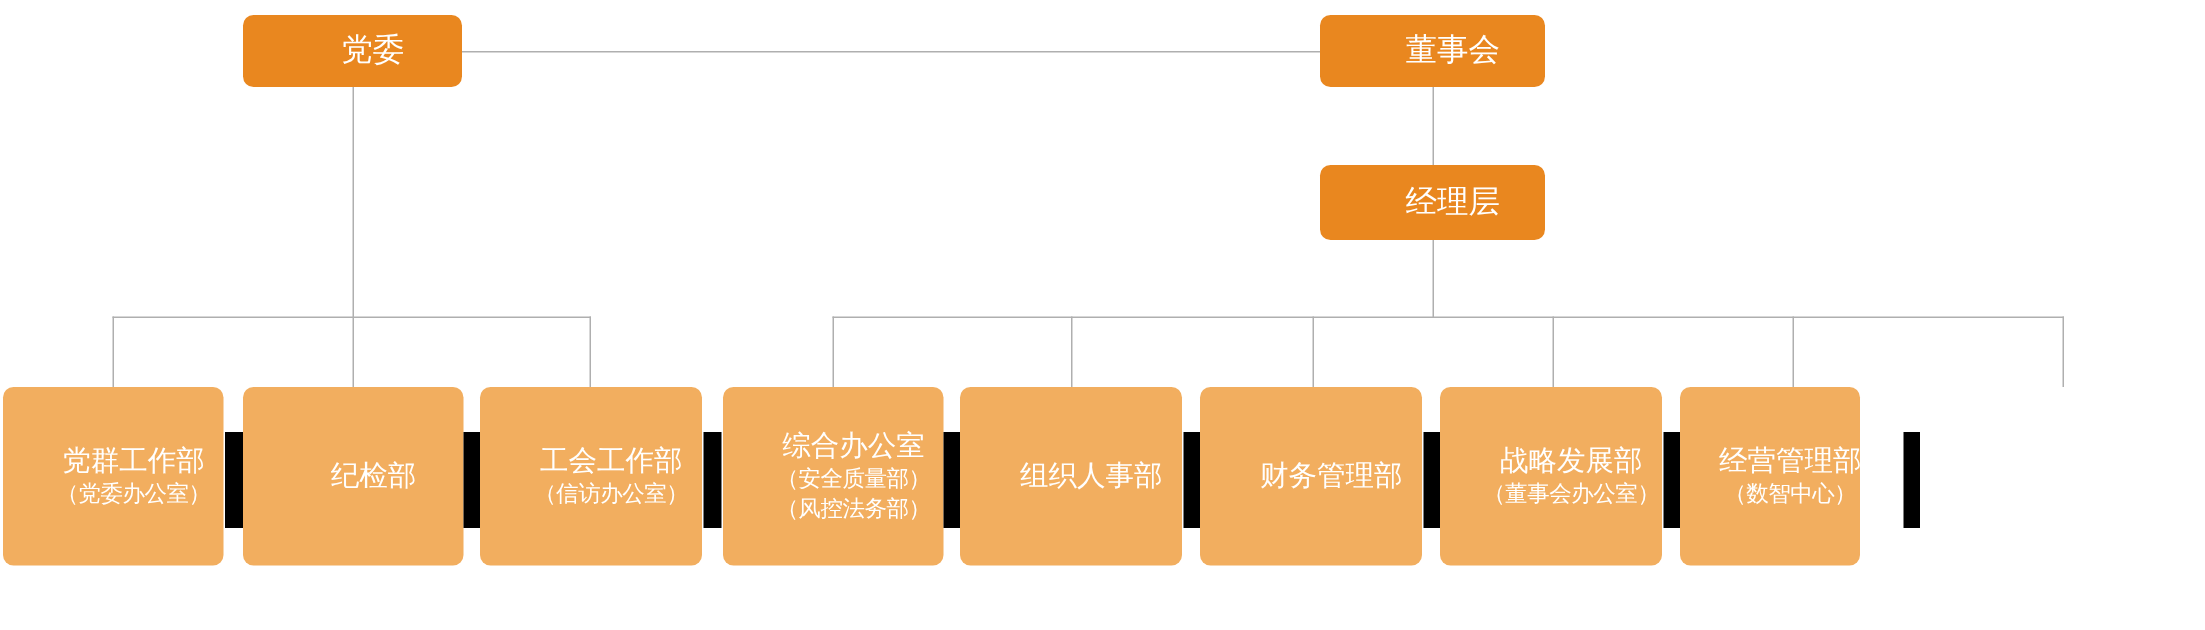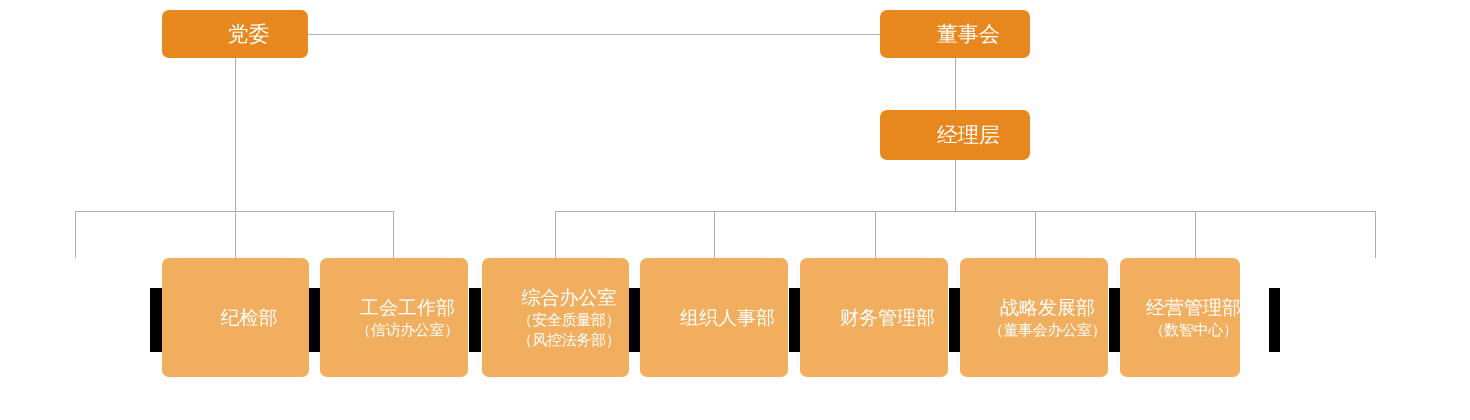--- a/index.html
+++ b/index.html
@@ -116,6 +116,10 @@
   <div class="sep" style="left:1109px; top:288px; width:11px; height:64px;"></div>
   <div class="sep" style="left:1269px; top:288px; width:11px; height:64px;"></div>
 
+  <div class="node leaf multi" style="left:2px; top:258px; width:147px; height:119px;">
+    <span class="l1">党群工作部</span>
+    <span class="l2">（党委办公室）</span>
+  </div>
 
   <div class="node leaf" style="left:162px; top:258px; width:147px; height:119px;">
     <span class="l1">纪检部</span>

